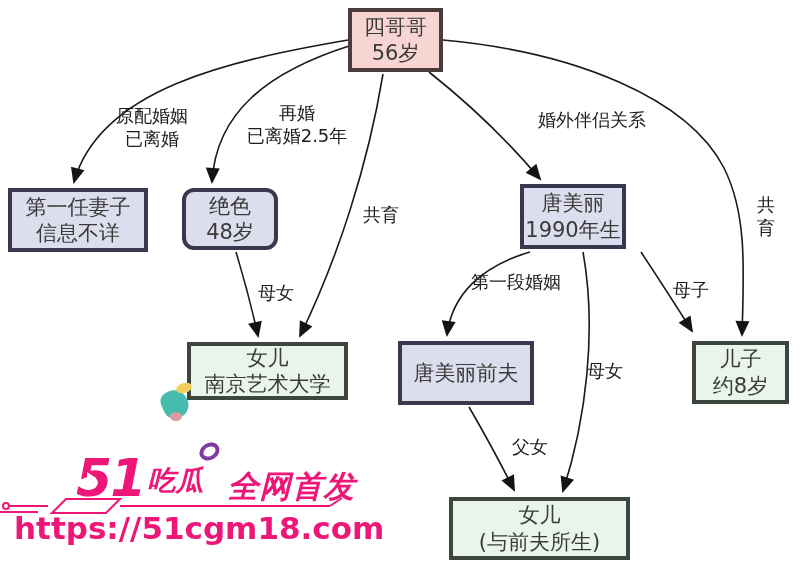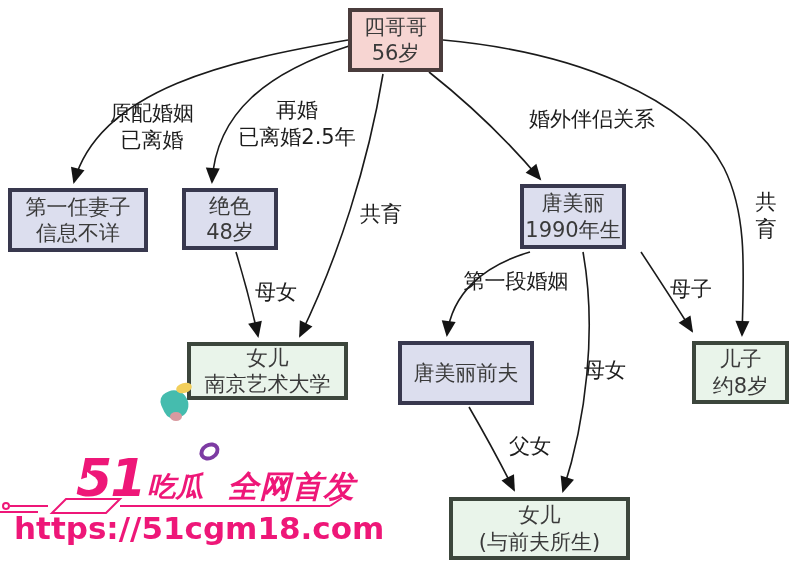--- a/index.html
+++ b/index.html
@@ -30,7 +30,7 @@
   
   .elabel{
     position:absolute;z-index:2;transform:translate(-50%,-50%);
-    font-size:21px;color:#1c1c1c;text-align:center;white-space:pre-line;line-height:1.3;
+    font-size:18px;color:#1c1c1c;text-align:center;white-space:pre-line;line-height:1.3;
   }
   .l-e1 {left:152px;top:127px;}
   .l-e2 {left:297px;top:124px;}

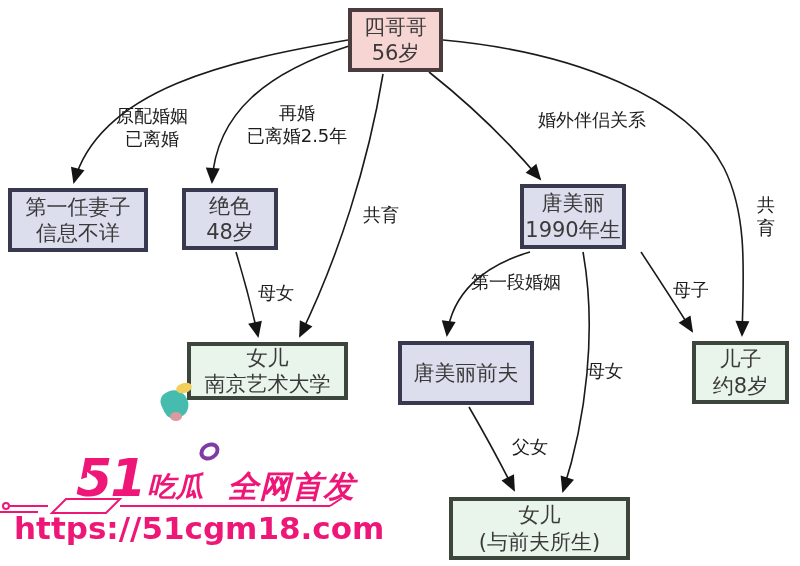--- a/index.html
+++ b/index.html
@@ -21,7 +21,7 @@
   .green{background:#e9f4ea;border-color:#3c463c;}
   .n-brother      {left:348px;top:8px;  width:95px; height:64px;}
   .n-first-wife   {left:8px;  top:188px;width:140px;height:64px;}
-  .n-juese        {left:182px;top:188px;width:96px; height:62px;}
+  .n-juese        {left:182px;top:188px;width:96px; height:62px;border-radius:12px;}
   .n-tangmeili    {left:520px;top:184px;width:106px;height:65px;}
   .n-daughter-art {left:187px;top:342px;width:161px;height:58px;}
   .n-exhusband    {left:398px;top:341px;width:136px;height:64px;}

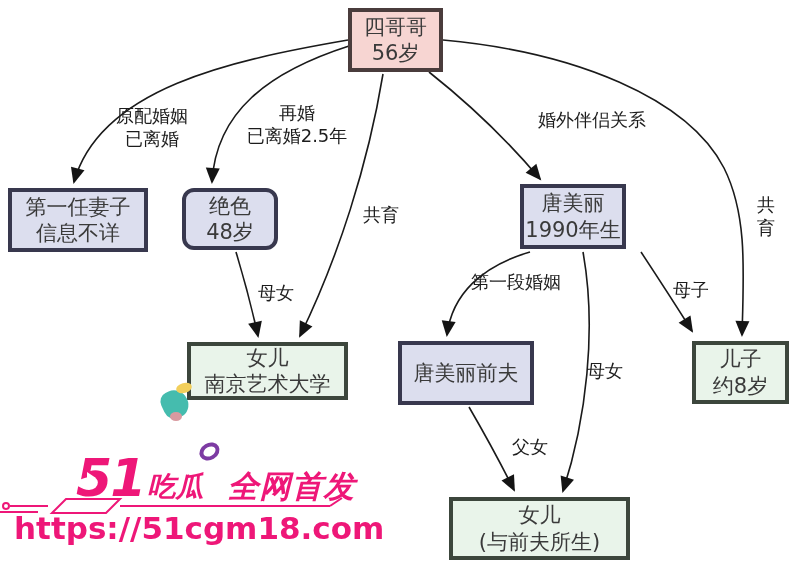--- a/index.html
+++ b/index.html
@@ -50,7 +50,7 @@
     position:absolute;left:11px;top:20px;width:0;height:0;z-index:4;
     border-left:9px solid #ffffff;border-top:6px solid transparent;border-bottom:6px solid transparent;
   }
-  .wm-chigua{font-size:28px;line-height:1;margin-left:3px;padding-bottom:3px;}
+  .wm-chigua{font-size:28px;line-height:1;margin-left:3px;padding-bottom:9px;}
   .wm-slogan{font-size:31px;line-height:1;margin-left:24px;padding-bottom:2px;letter-spacing:1px;}
   .wm-url{left:14px;top:510px;font-size:31px;font-weight:800;letter-spacing:0px;}
   svg.circuit{position:absolute;left:0;top:494px;z-index:3;}

